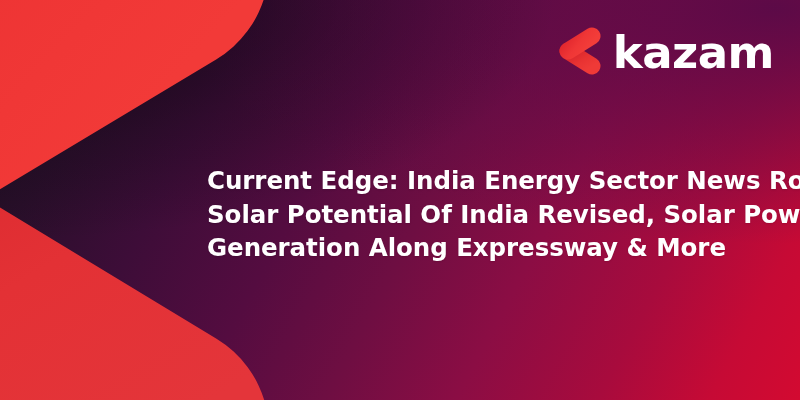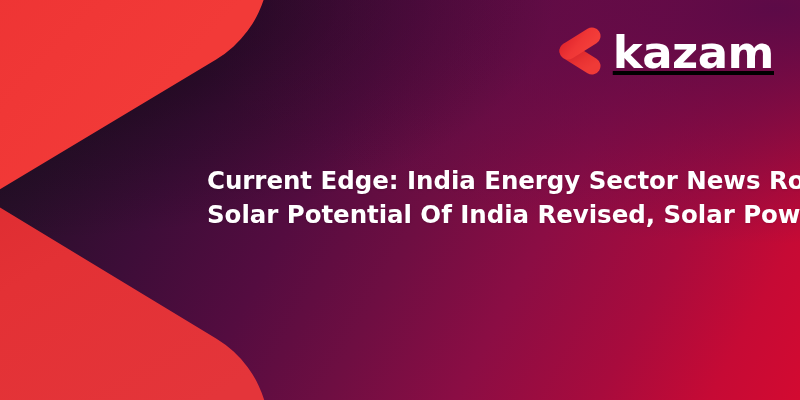--- a/index.html
+++ b/index.html
@@ -74,7 +74,6 @@
     align-items: center;
     gap: 12px;
     height: 58px;
-    text-decoration: underline;
   }
   .logo-mark {
     width: 46px;

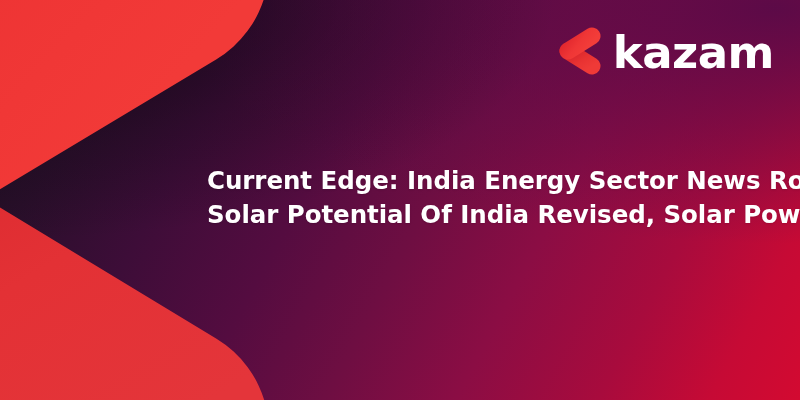--- a/index.html
+++ b/index.html
@@ -183,6 +183,7 @@
   <h1 class="headline">
     <span class="headline-line">Current Edge: India Energy Sector News Roundup |</span>
     <span class="headline-line">Solar Potential Of India Revised, Solar Power</span>
+    <span class="headline-line">Generation Along Expressway &amp; More</span>
   </h1>
 
 </div>

